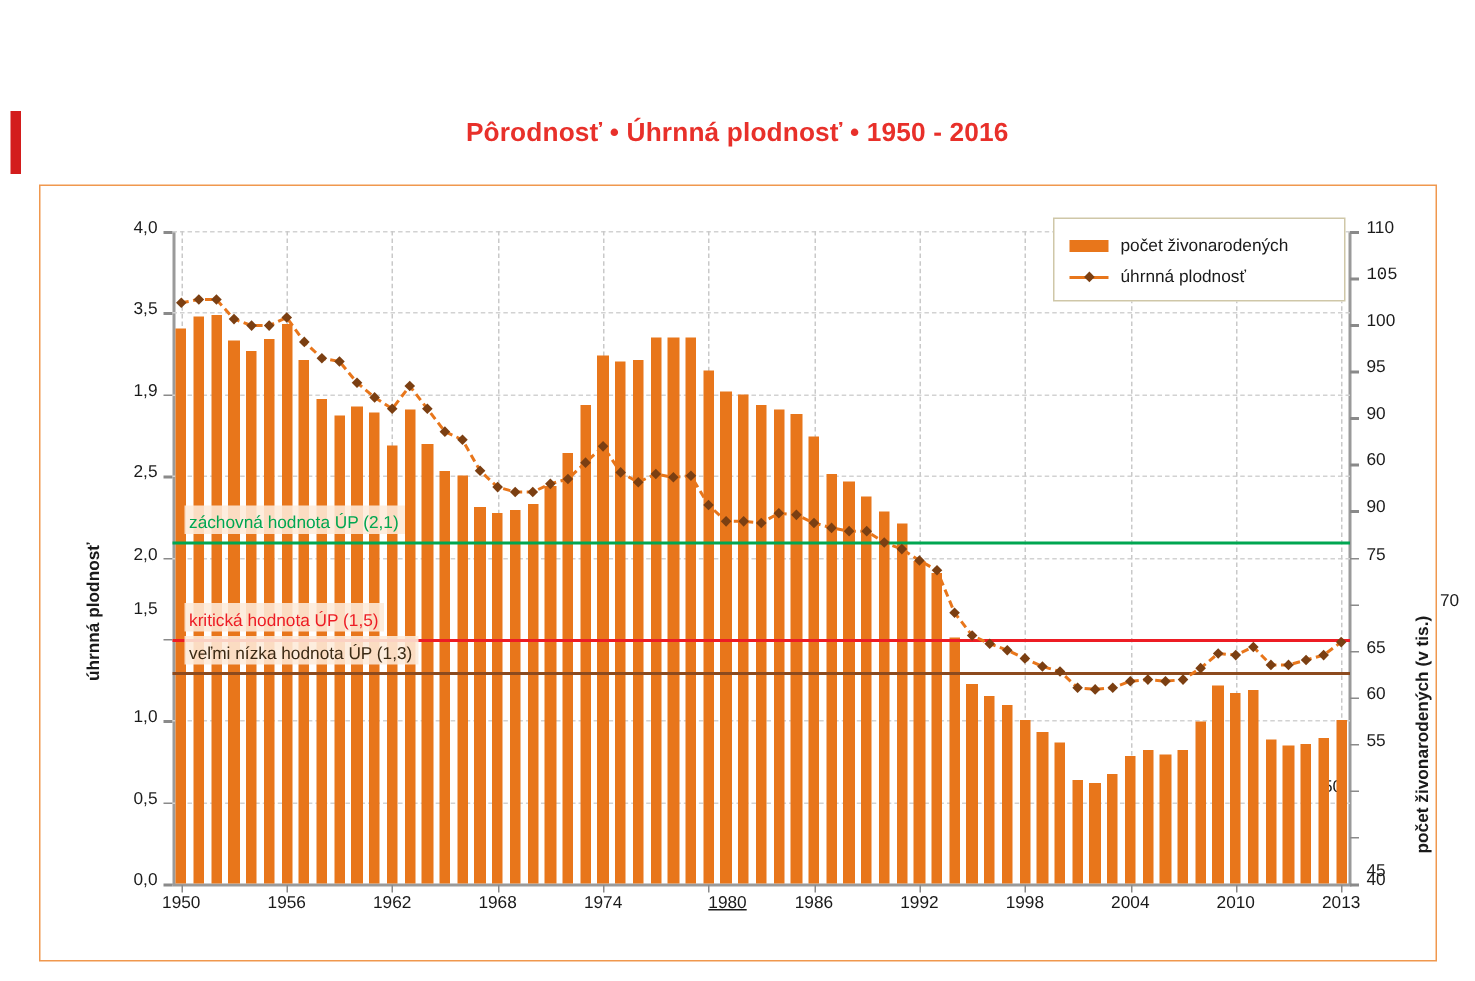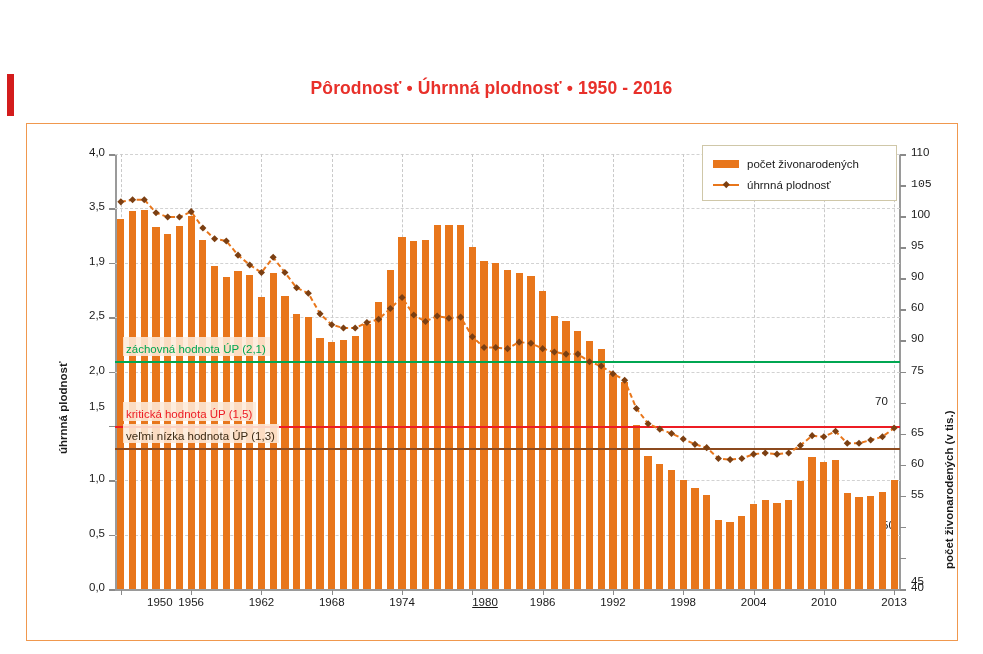--- a/index.html
+++ b/index.html
@@ -266,7 +266,7 @@
         <div class="tick-right" style="top: 309.643px;"></div>
         <div class="ylabel-right" style="top: 301.643px; left: 884px;">65</div>
         <div class="tick-right" style="top: 278.571px;"></div>
-        <div class="ylabel-right" style="top: 270.571px; left: 848px;">70</div>
+        <div class="ylabel-right" style="top: 270.571px; left: 933px;">70</div>
         <div class="tick-right" style="top: 247.5px;"></div>
         <div class="ylabel-right" style="top: 239.5px; left: 884px;">75</div>
         <div class="tick-right" style="top: 216.429px;"></div>

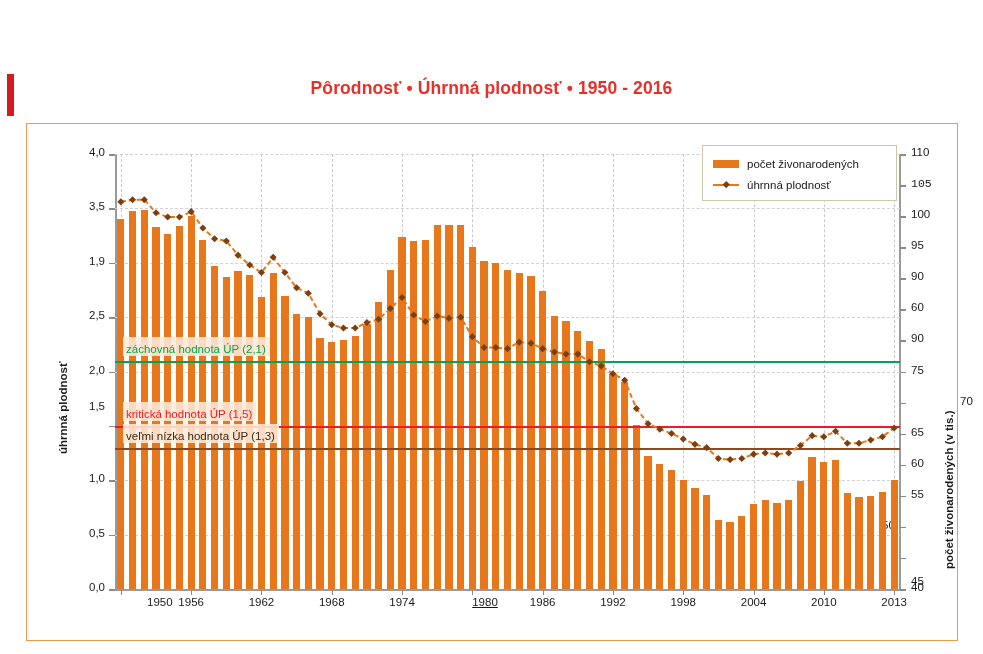--- a/index.html
+++ b/index.html
@@ -286,7 +286,7 @@
       </div>
     <div id="ticks-x">
         <div class="xtick" style="left: 93.8582px;"></div>
-        <div class="xlabel" style="left: 93.8582px; margin-left: 39px;">1950</div>
+        <div class="xlabel" style="left: 93.8582px;">1950</div>
         <div class="xtick" style="left: 164.157px;"></div>
         <div class="xlabel" style="left: 164.157px;">1956</div>
         <div class="xtick" style="left: 234.455px;"></div>

